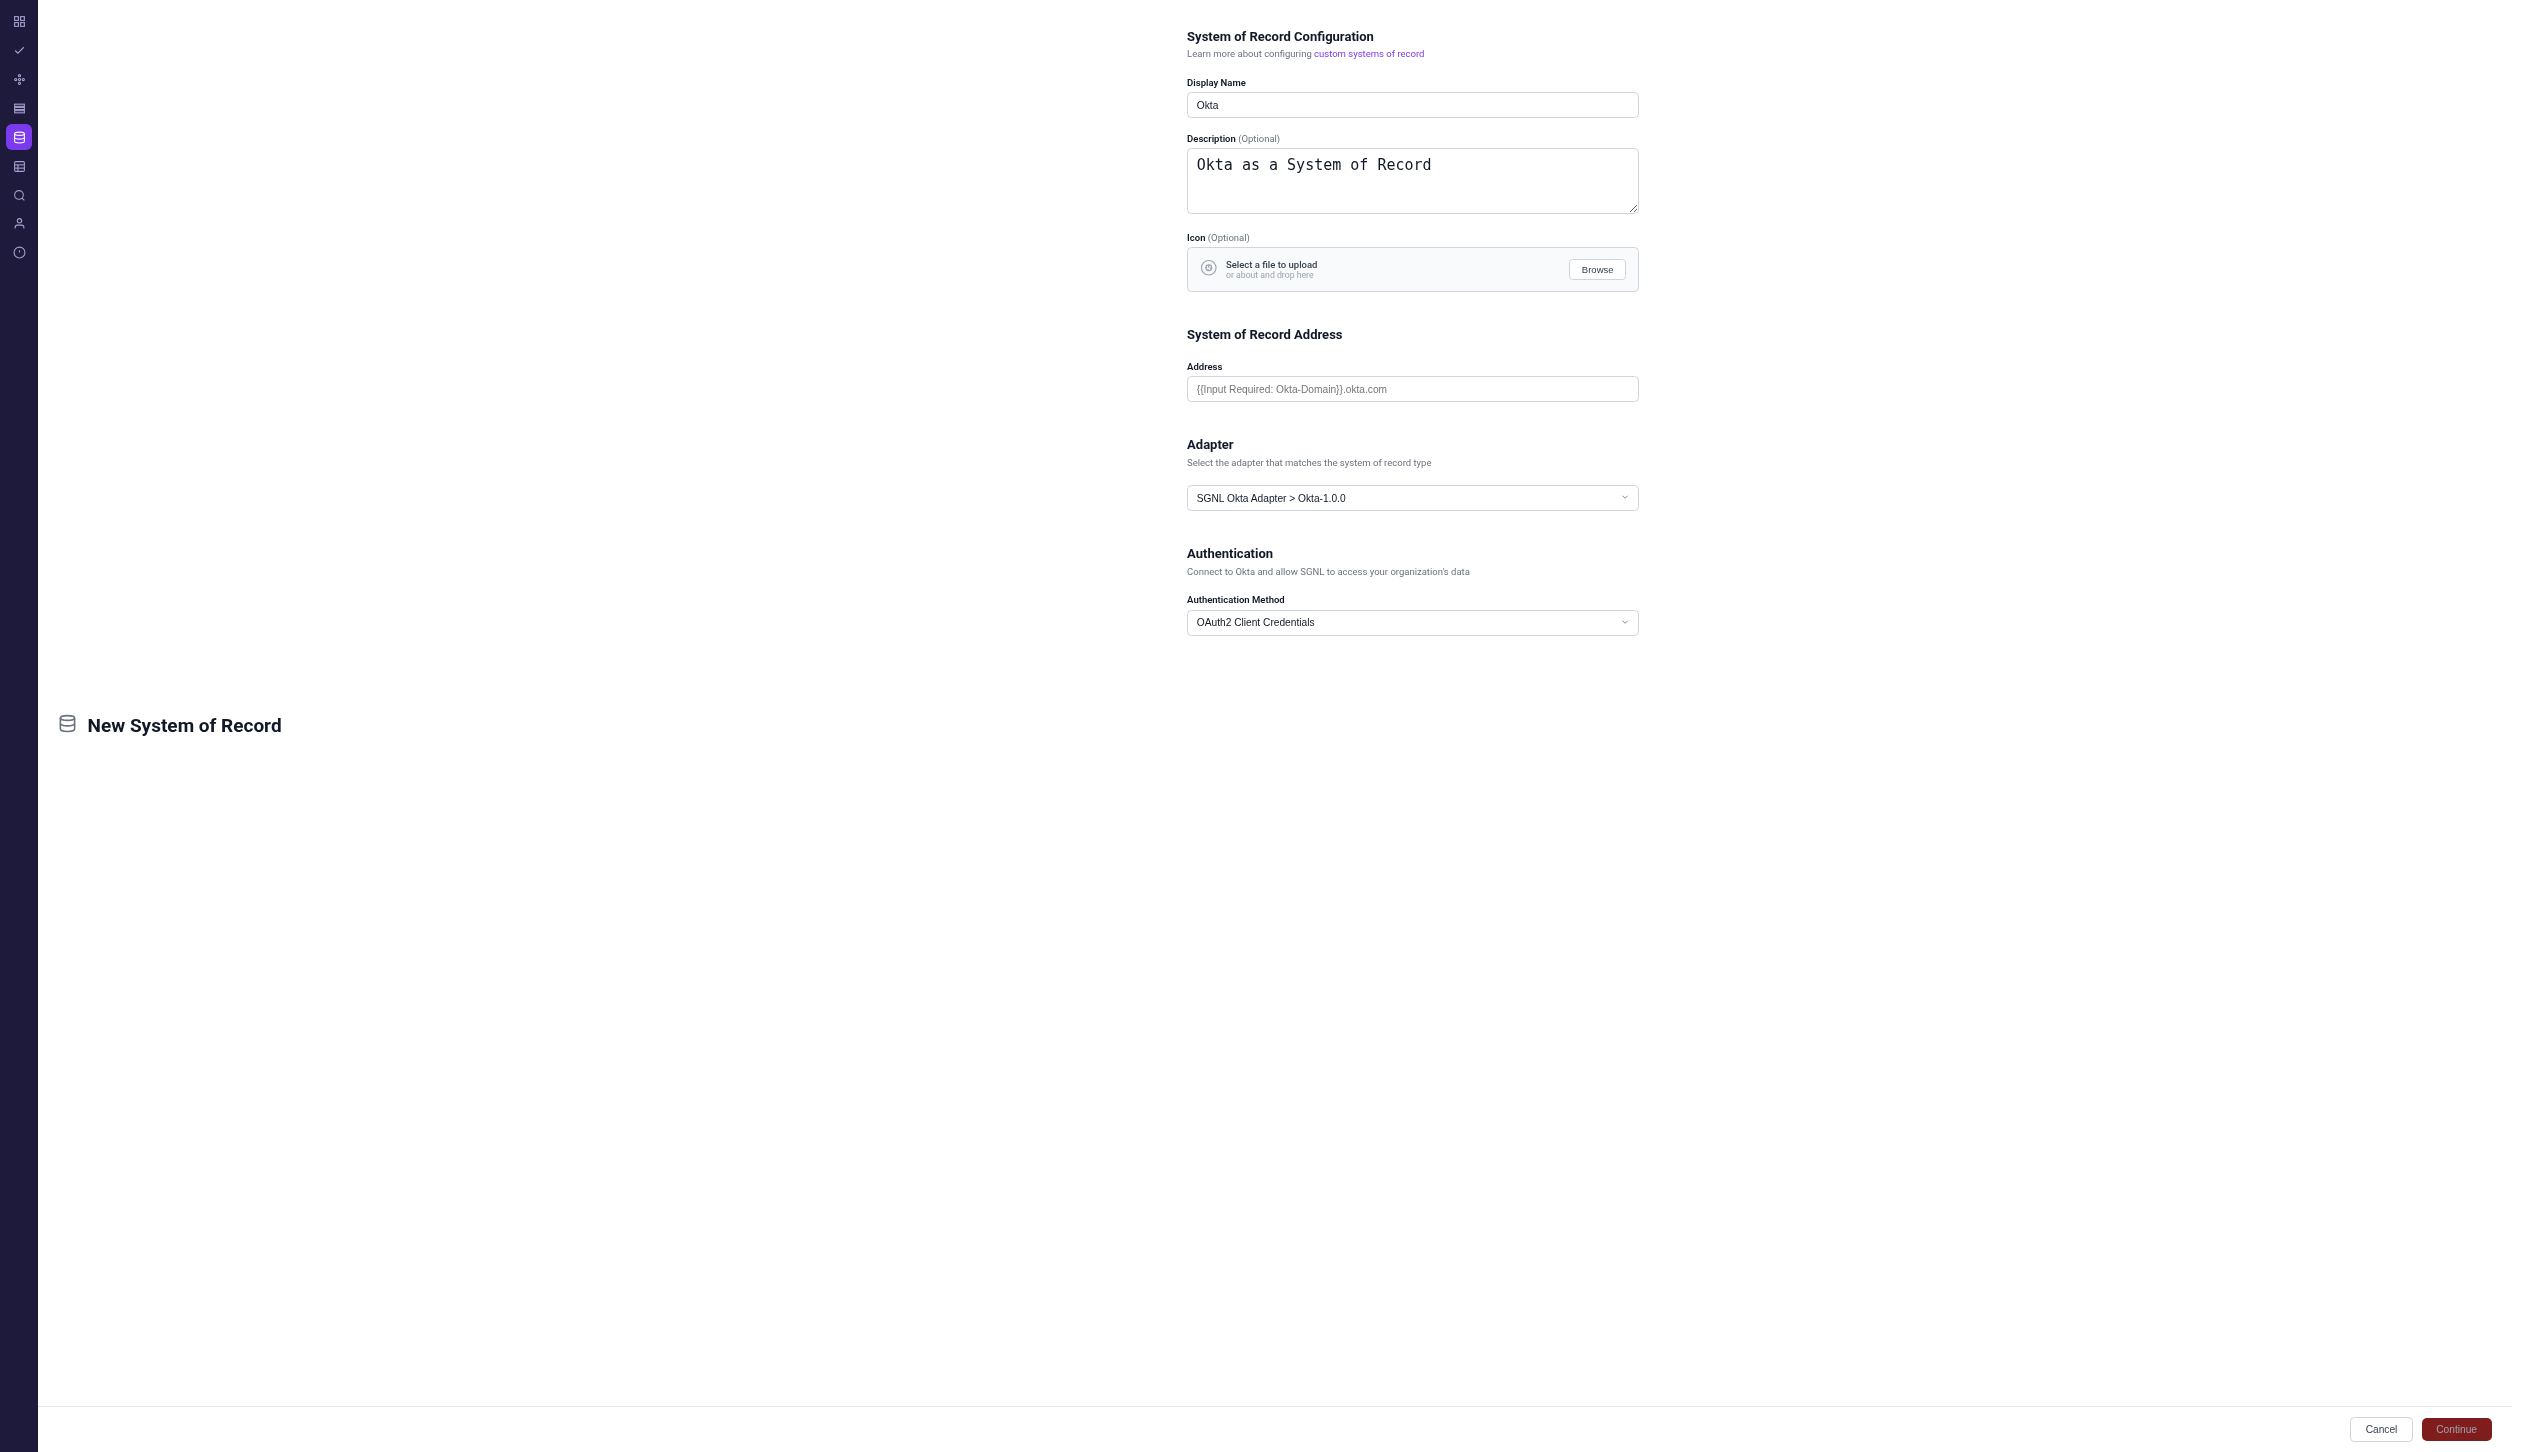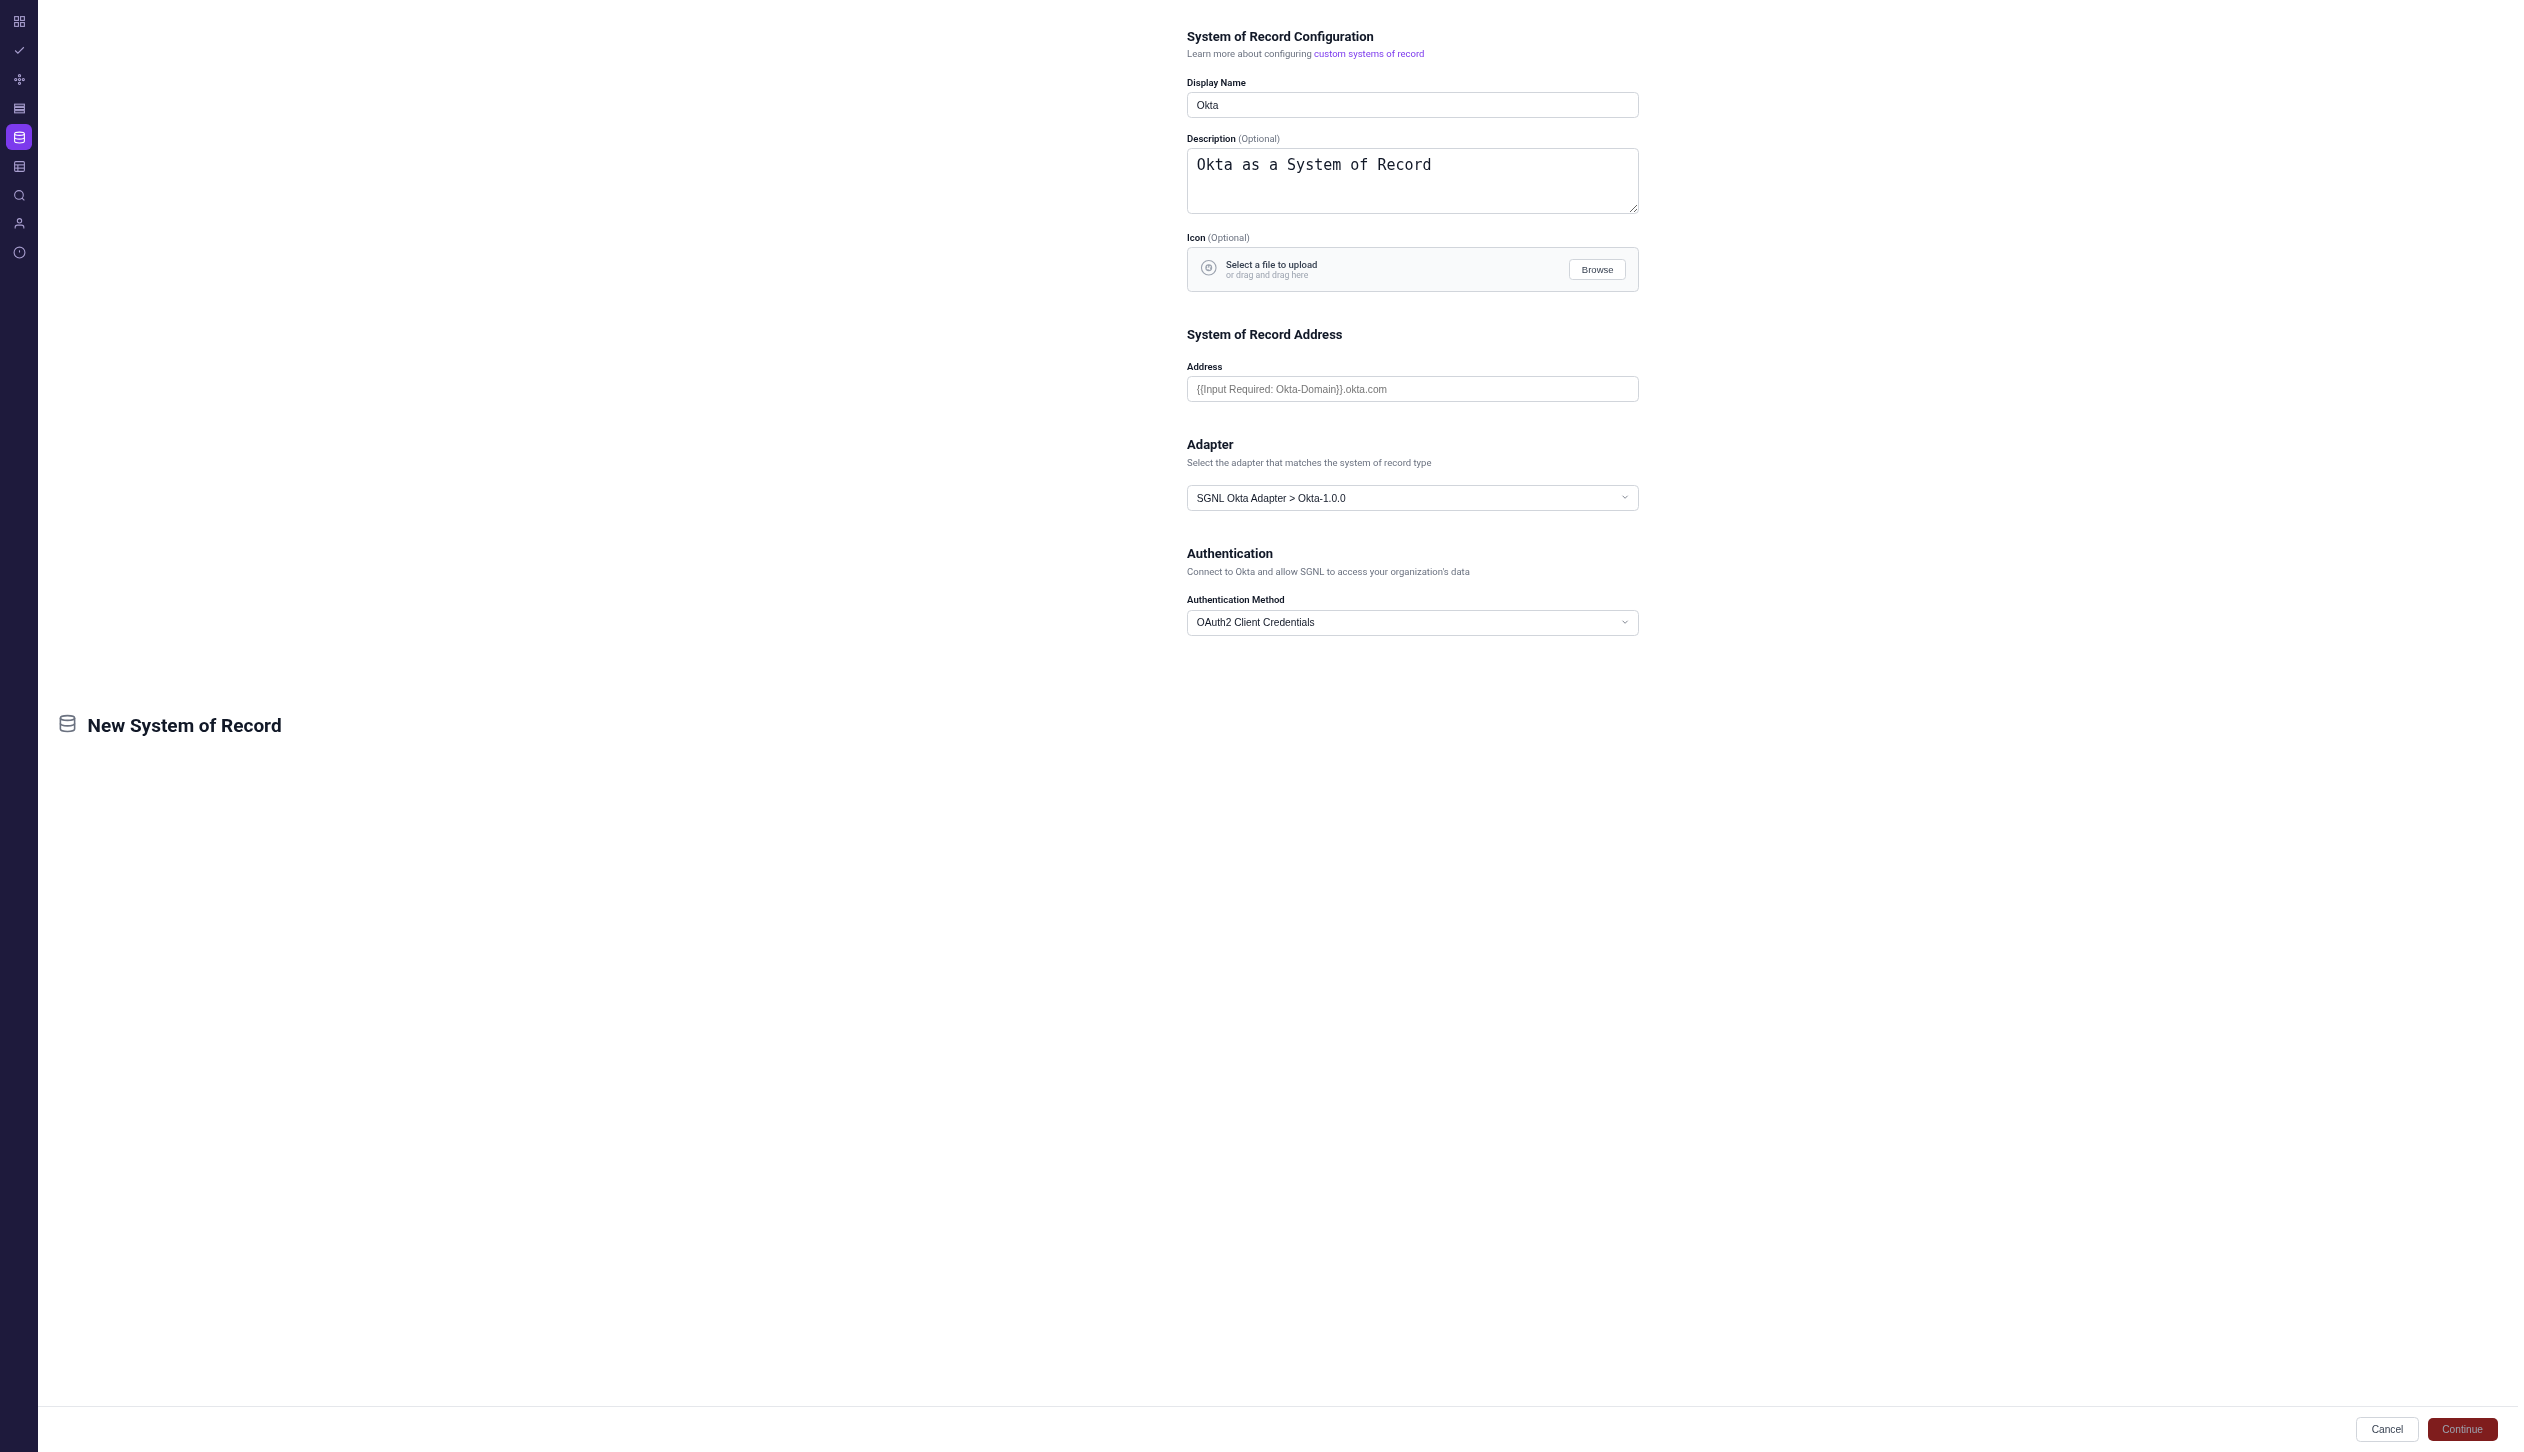--- a/index.html
+++ b/index.html
@@ -342,7 +342,7 @@
             </span>
             <div class="file-upload-text">
               <div class="main-text">Select a file to upload</div>
-              <div class="sub-text">or drag and drag here</div>
+              <div class="sub-text">or about and drop here</div>
             </div>
             <button class="browse-btn">Browse</button>
           </div>

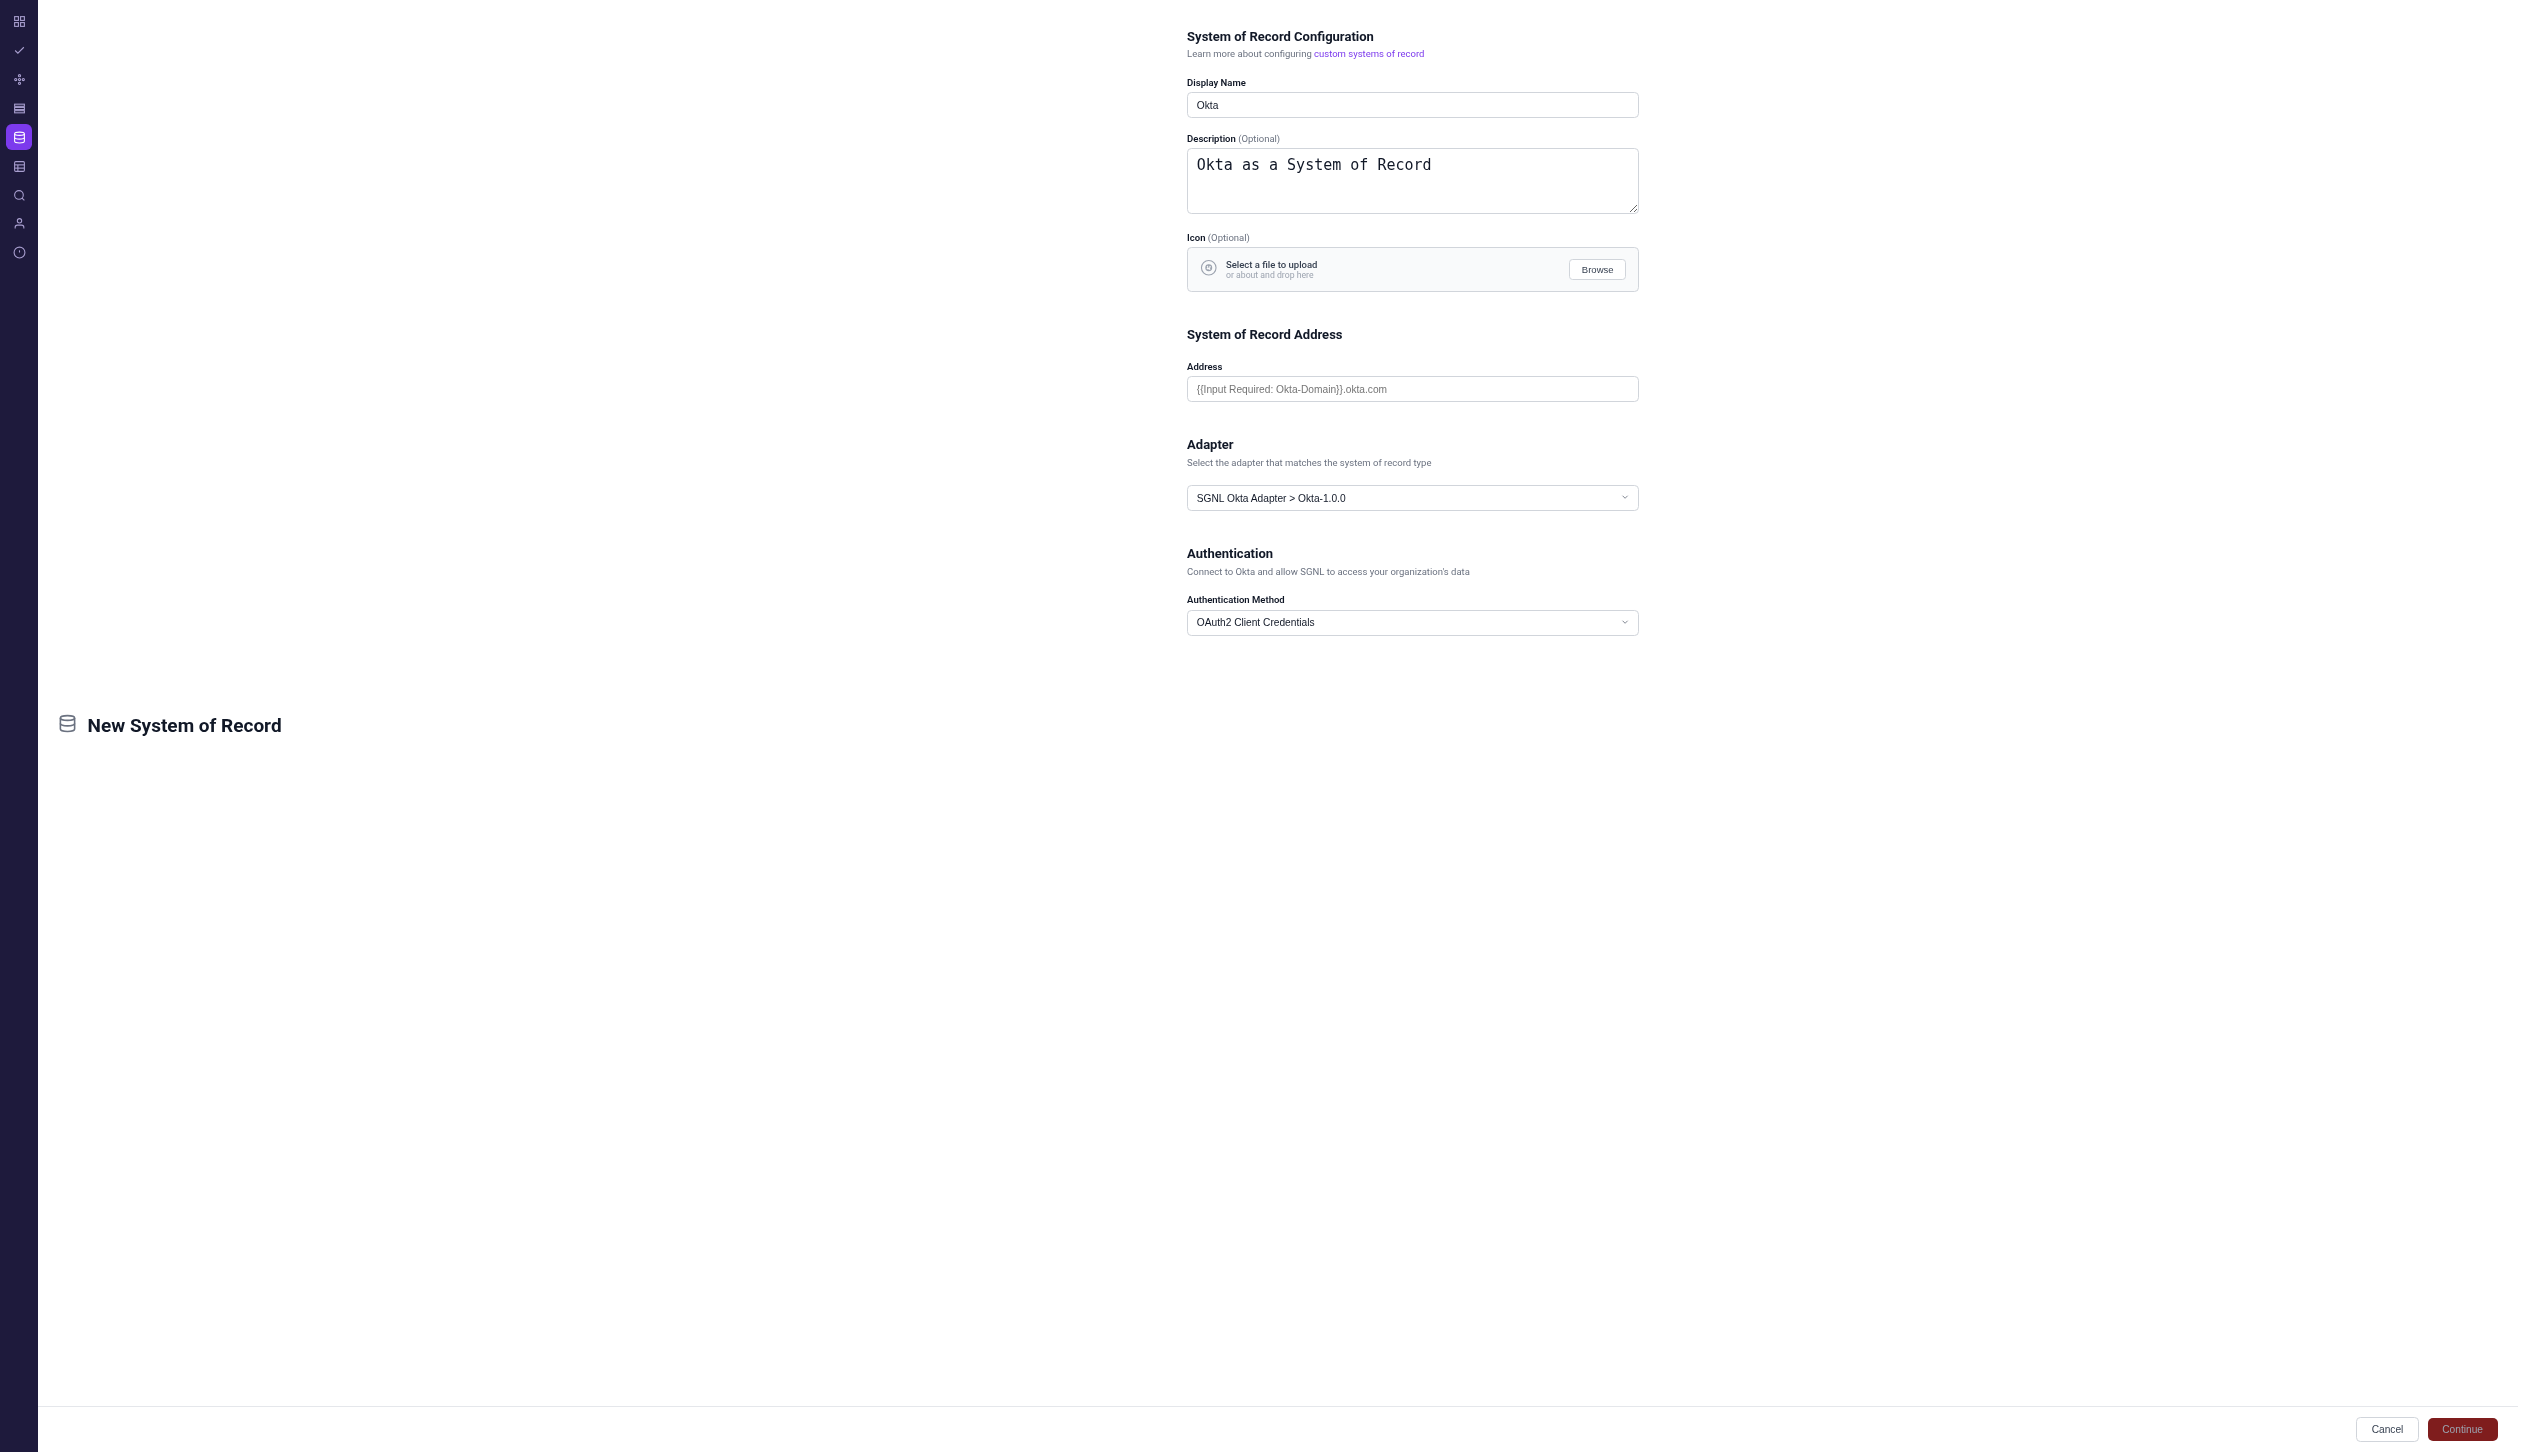--- a/index.html
+++ b/index.html
@@ -193,7 +193,7 @@
     .footer {
       position: fixed;
       bottom: 0;
-      right: 6px;
+      right: 12px;
       left: 38px;
       background: #fff;
       border-top: 0.7px solid #e5e7eb;

